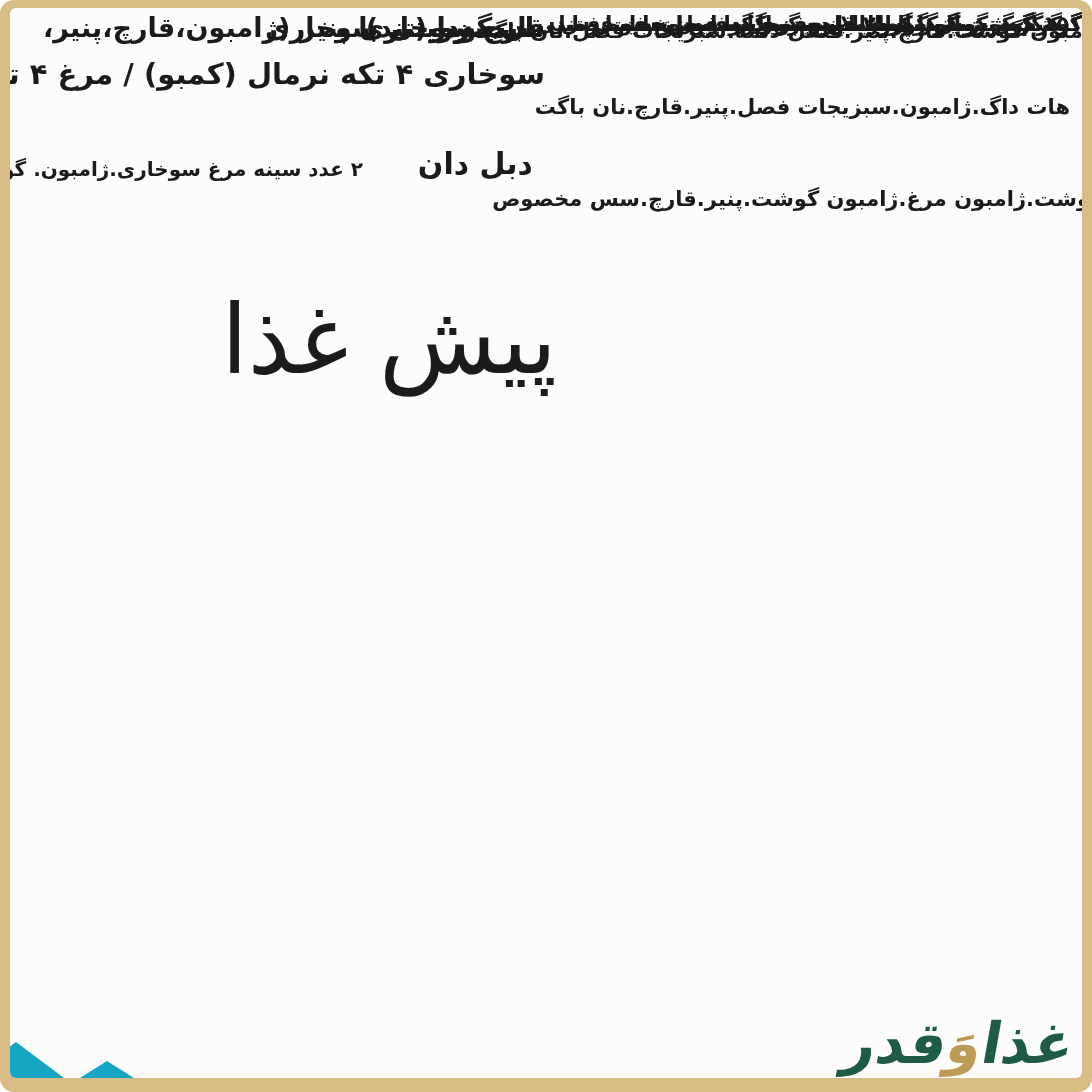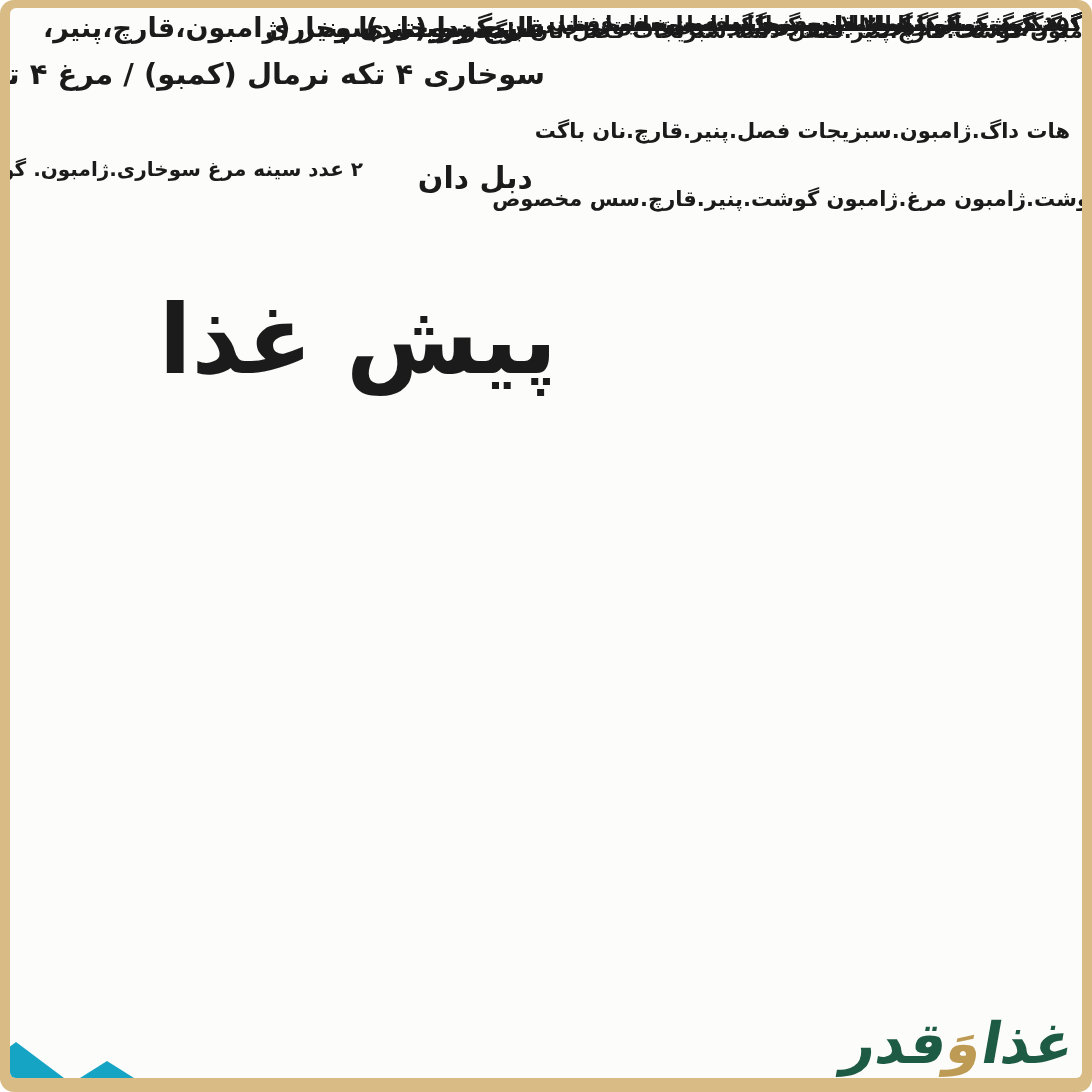--- a/index.html
+++ b/index.html
@@ -33,7 +33,7 @@
   
   .r-line{font-size:21px;line-height:30px;}
   .r-line:nth-of-type(1){top:8px;  right:-8px;}
-  .r-line:nth-of-type(2){top:108px; right:12px;}
+  .r-line:nth-of-type(2){top:84px; right:12px;}
   .r-line:nth-of-type(3){top:176px;right:-8px;}
   
   .combo{top:44px;right:537px;font-size:29px;line-height:44px;}

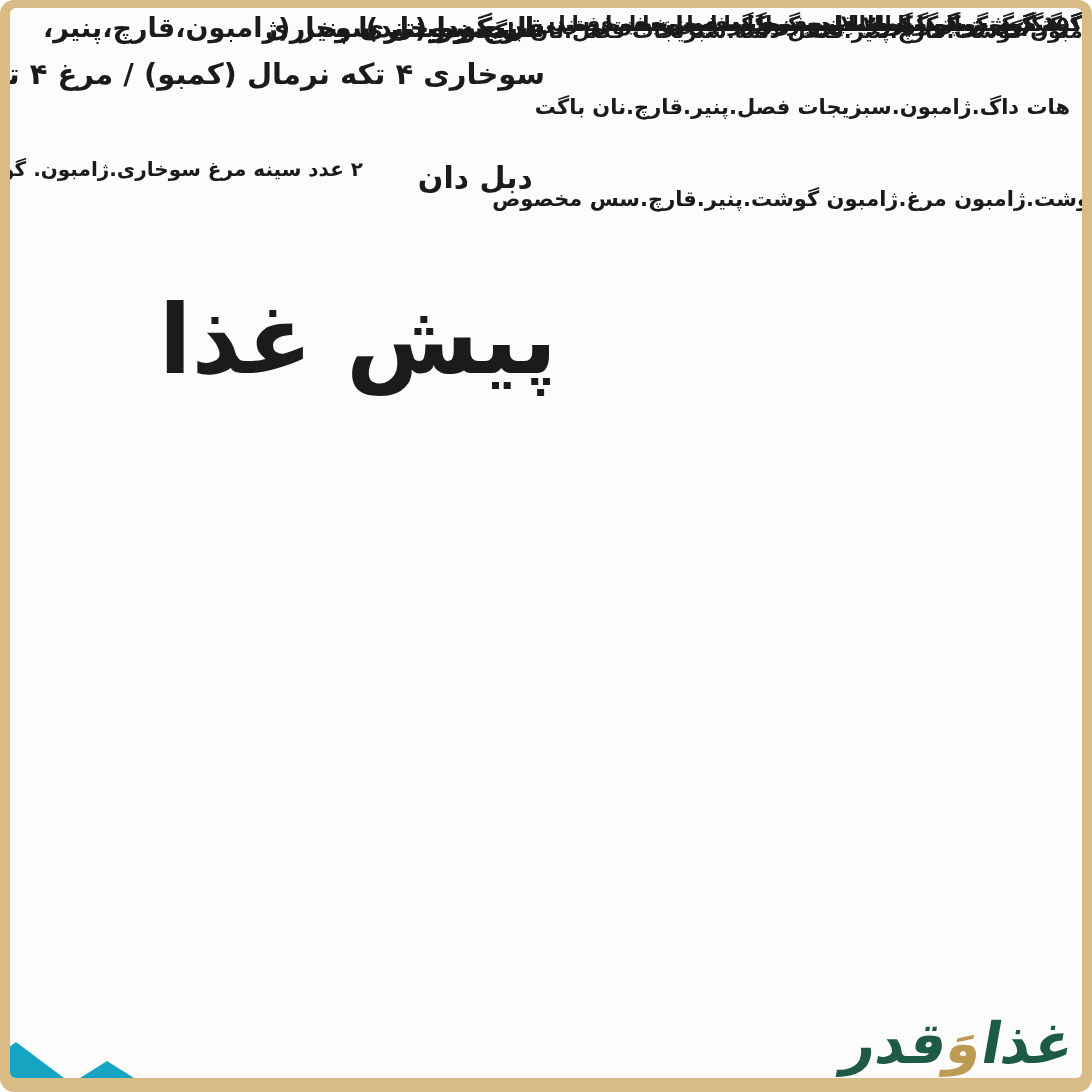--- a/index.html
+++ b/index.html
@@ -37,7 +37,7 @@
   .r-line:nth-of-type(3){top:176px;right:-8px;}
   
   .combo{top:44px;right:537px;font-size:29px;line-height:44px;}
-  .dd-name{top:148px;right:549px;font-size:30px;line-height:44px;}
+  .dd-name{top:134px;right:549px;font-size:30px;line-height:44px;}
   .dd-desc{top:146px;right:719px;font-size:20px;line-height:30px;}
   
   .heading{

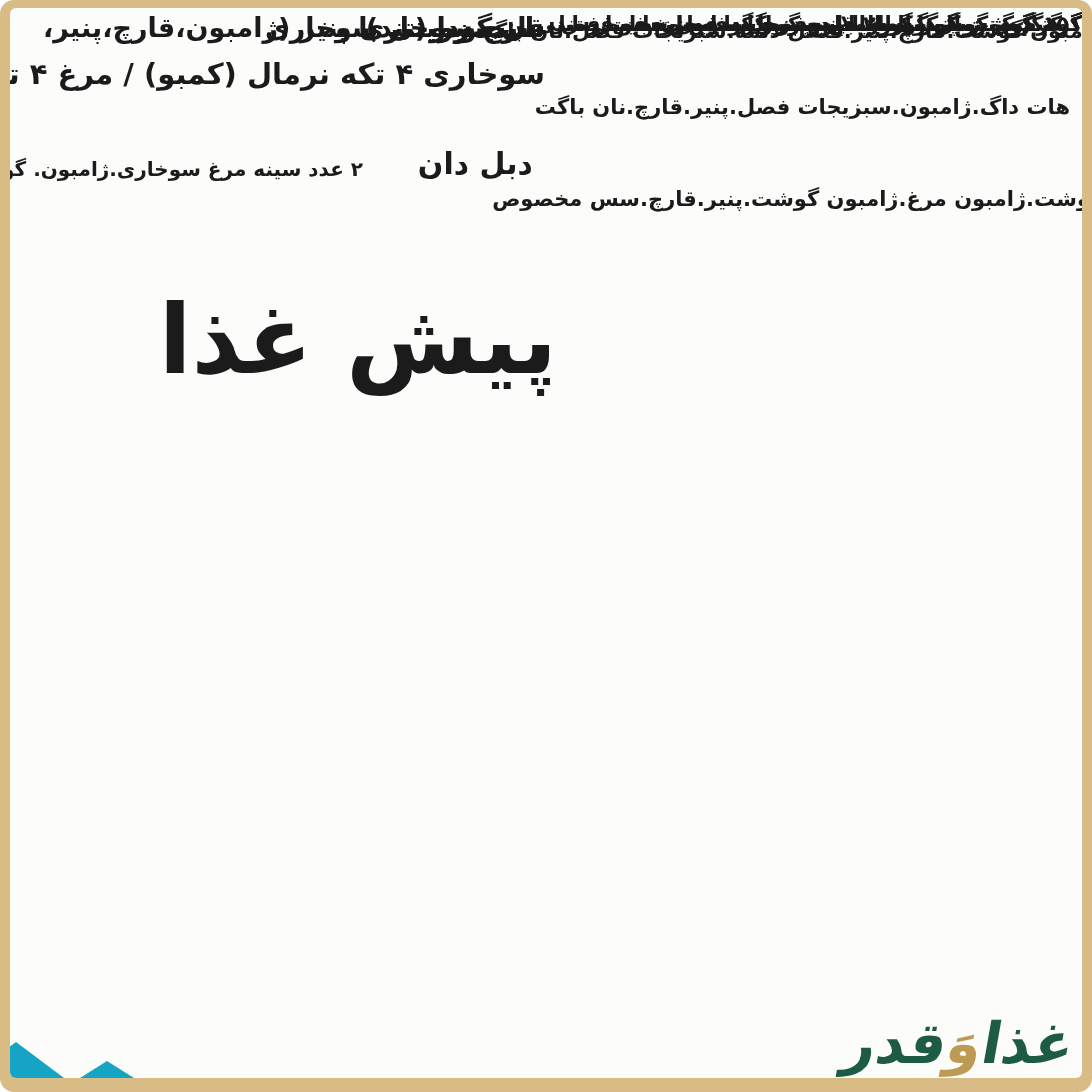--- a/index.html
+++ b/index.html
@@ -43,7 +43,7 @@
   .heading{
     top:262px;right:525px;
     font-size:96px;line-height:140px;
-    font-weight:700;
+    font-weight:400;
   }
   
   .a-item{font-size:27px;line-height:40px;right:537px;}

